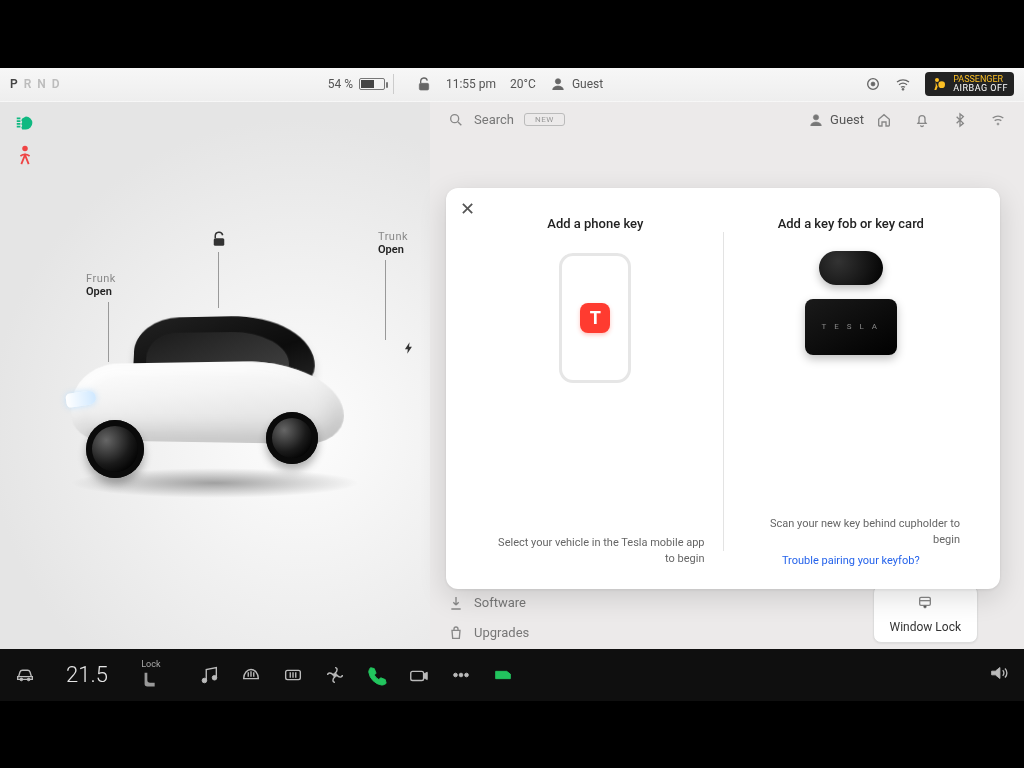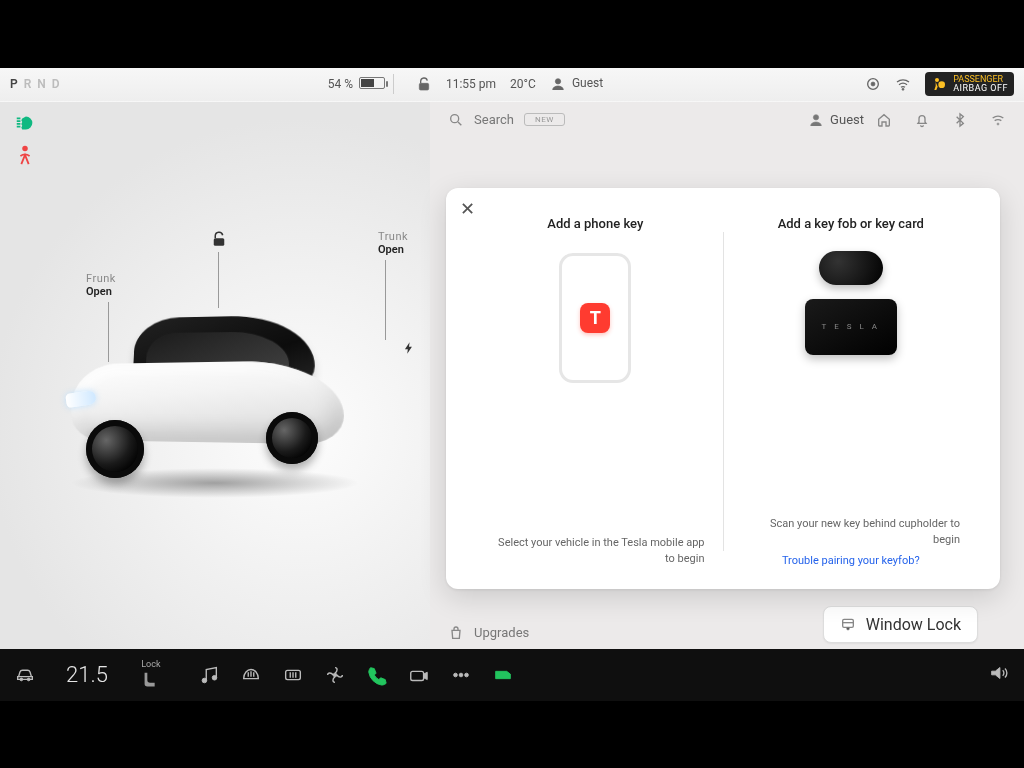--- a/index.html
+++ b/index.html
@@ -24,7 +24,7 @@
   .statusbar .gear { letter-spacing:6px; font-weight:600; color:#bcbcbc;}
   .statusbar .gear .sel{ color:#444;}
   .statusbar .spacer{ flex:1;}
-  .statusbar .chunk{ display:flex; gap:6px; margin-left:14px;}
+  .statusbar .chunk{ display:flex; align-items:center; gap:6px; margin-left:14px;}
   .statusbar .divider{ width:1px;height:20px;background:#ccc; margin:0 8px;}
   .statusbar .batt{ width:26px;height:12px;border:1.5px solid #777;border-radius:2px;position:relative;}
   .statusbar .batt::after{content:"";position:absolute;right:-4px;top:3px;width:2px;height:6px;background:#777;border-radius:1px;}

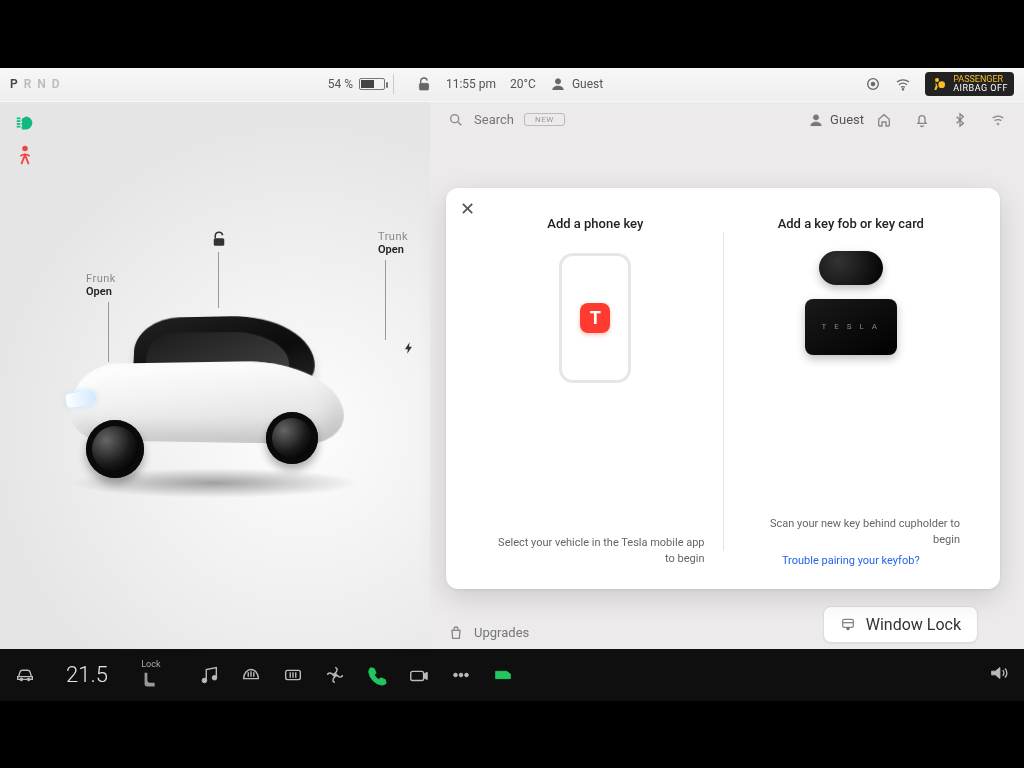--- a/index.html
+++ b/index.html
@@ -292,6 +292,12 @@
 
 
       <div class="settings-list">
+        <div class="settings-item">
+          <svg class="mini-ic" viewBox="0 0 24 24">
+              <path d="M12 3v12m0 0l-4-4m4 4l4-4M5 21h14" fill="none" stroke-width="2"></path>
+            </svg>
+          <span>Software</span>
+        </div>
         <div class="settings-item">
           <svg class="mini-ic" viewBox="0 0 24 24">
               <path d="M6 8h12l-1 12H7zM9 8V6a3 3 0 016 0v2" fill="none" stroke-width="2"></path>

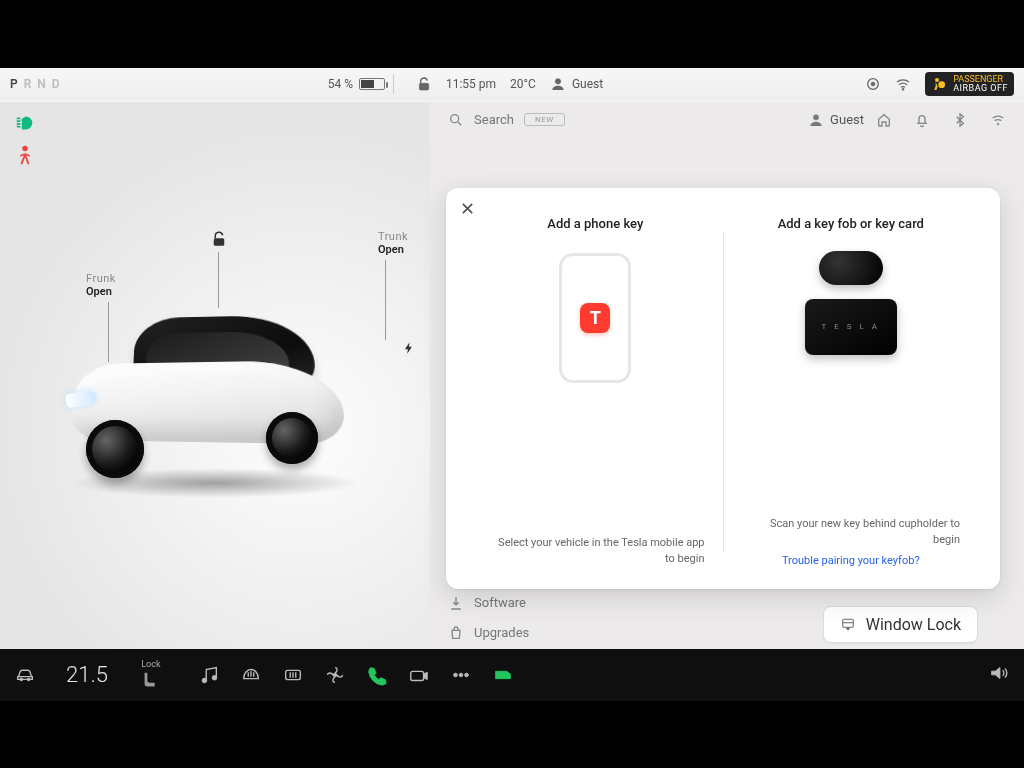--- a/index.html
+++ b/index.html
@@ -104,7 +104,7 @@
   .settings-list{ position:absolute; left:0;right:0;bottom:0; padding:0 18px 8px; display:flex; flex-direction:column; gap:14px; color:#777; font-size:13px;}
   .settings-item{ display:flex; align-items:center; gap:10px;}
   .windowlock{ position:absolute; right:46px; bottom:6px; background:#fff; border:1px solid #ddd;
-    padding:8px 16px; border-radius:8px; display:flex;align-items:center;gap:10px; font-size:16px; color:#333; box-shadow:0 1px 2px rgba(0,0,0,.06);}
+    padding:8px 16px; border-radius:8px; display:flex;align-items:center;gap:10px; font-size:12px; color:#333; box-shadow:0 1px 2px rgba(0,0,0,.06);flex-direction:column;}
 
   
   .modal{ position:absolute; left:16px; right:24px; top:86px; bottom:60px;

